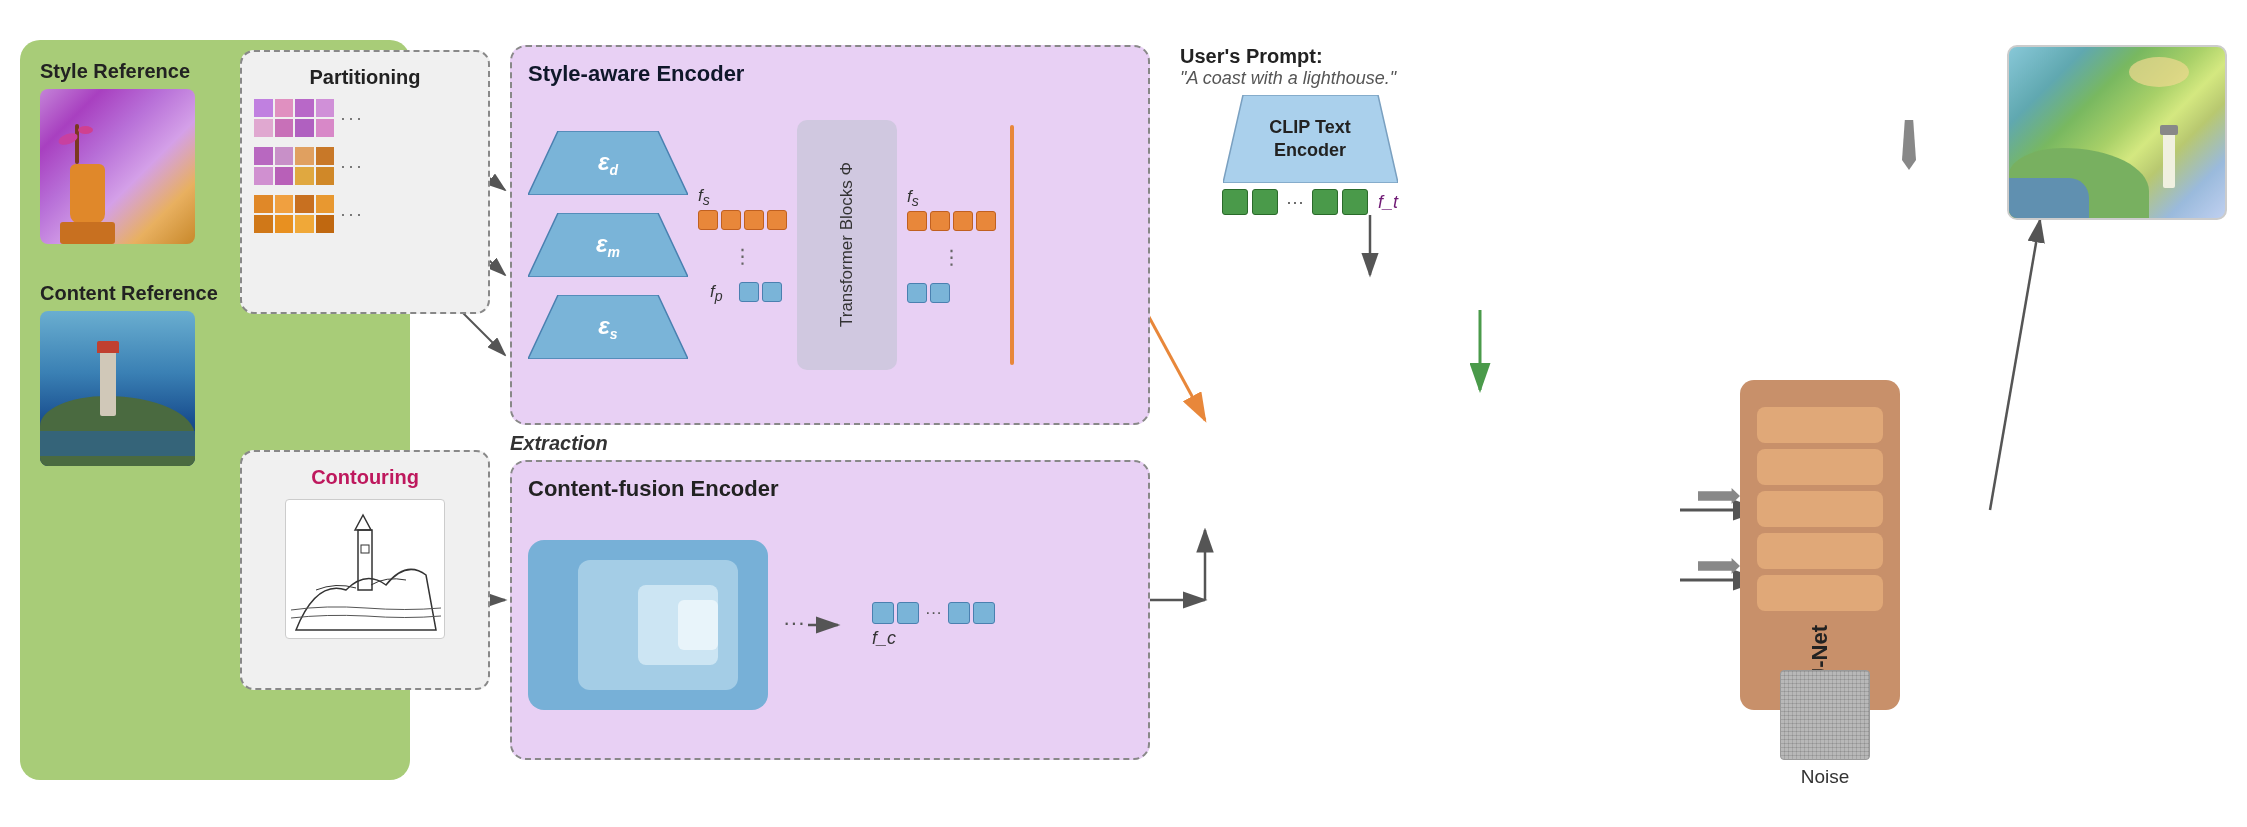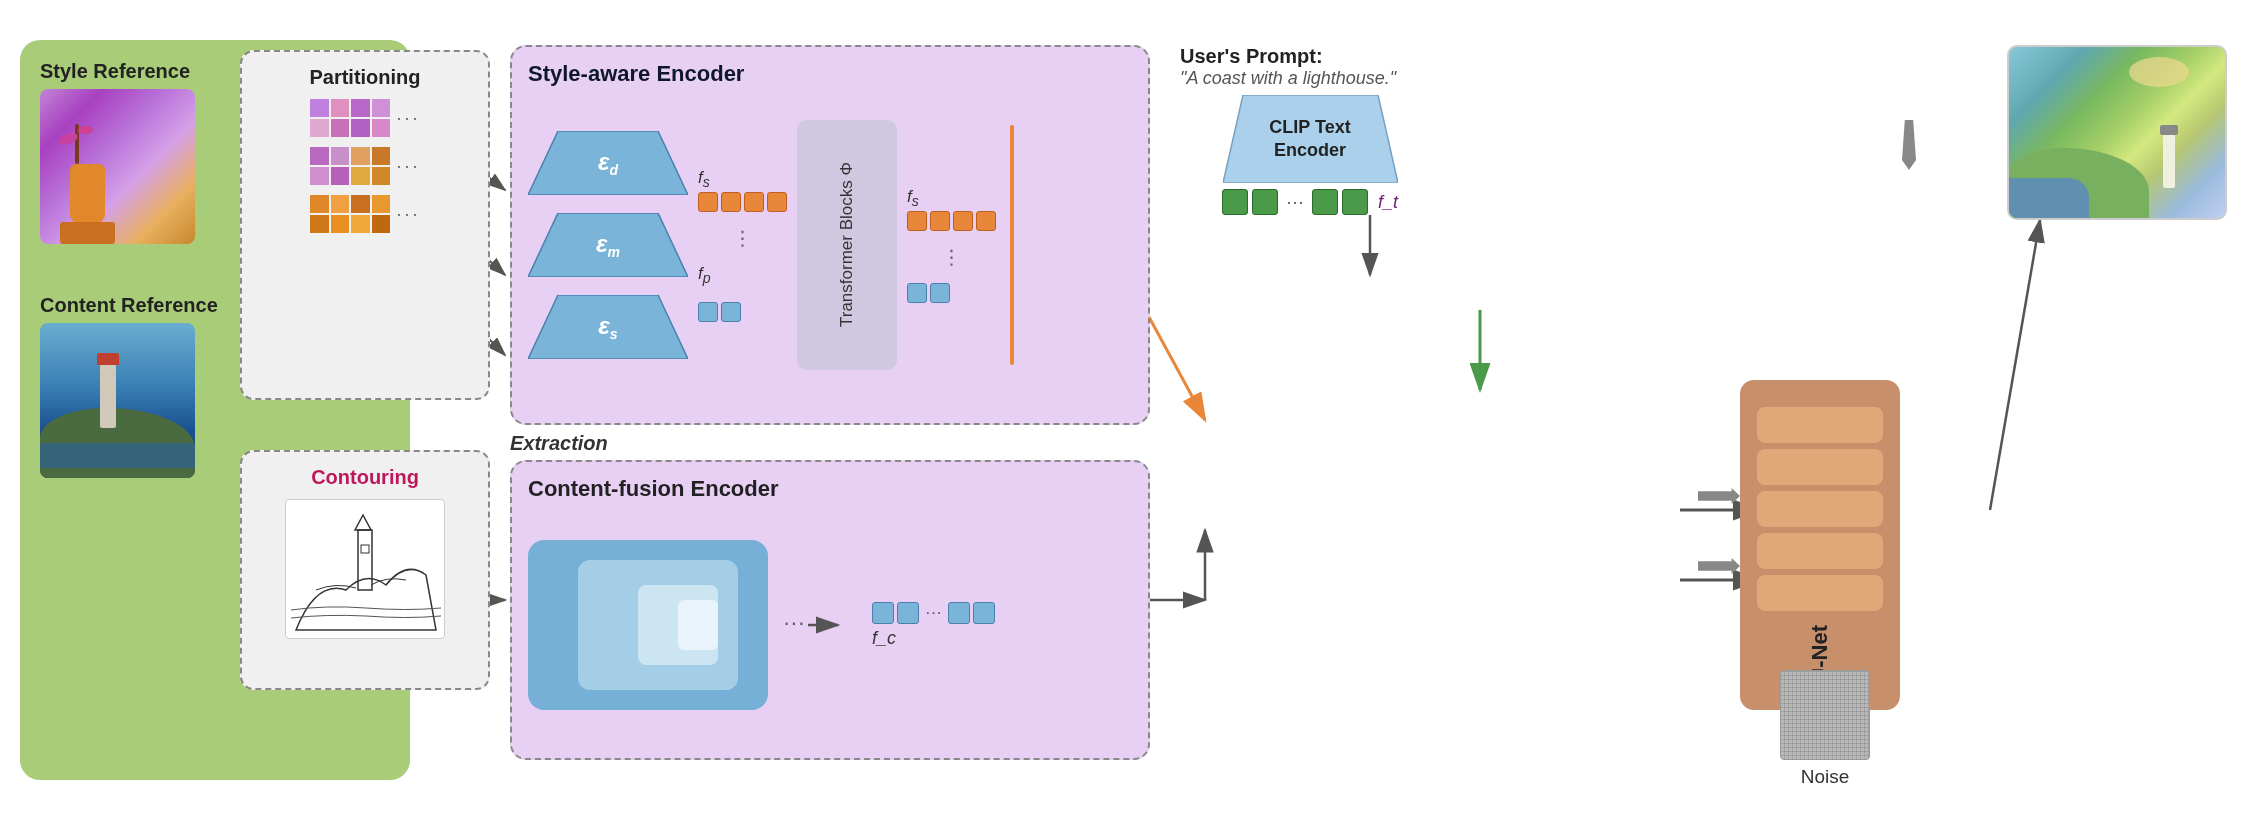--- a/index.html
+++ b/index.html
@@ -106,7 +106,7 @@
       padding: 20px;
       display: flex;
       flex-direction: column;
-      gap: 20px;
+      gap: 8px;
     ">
 
       <div style="display:flex; flex-direction:column; gap:6px;">

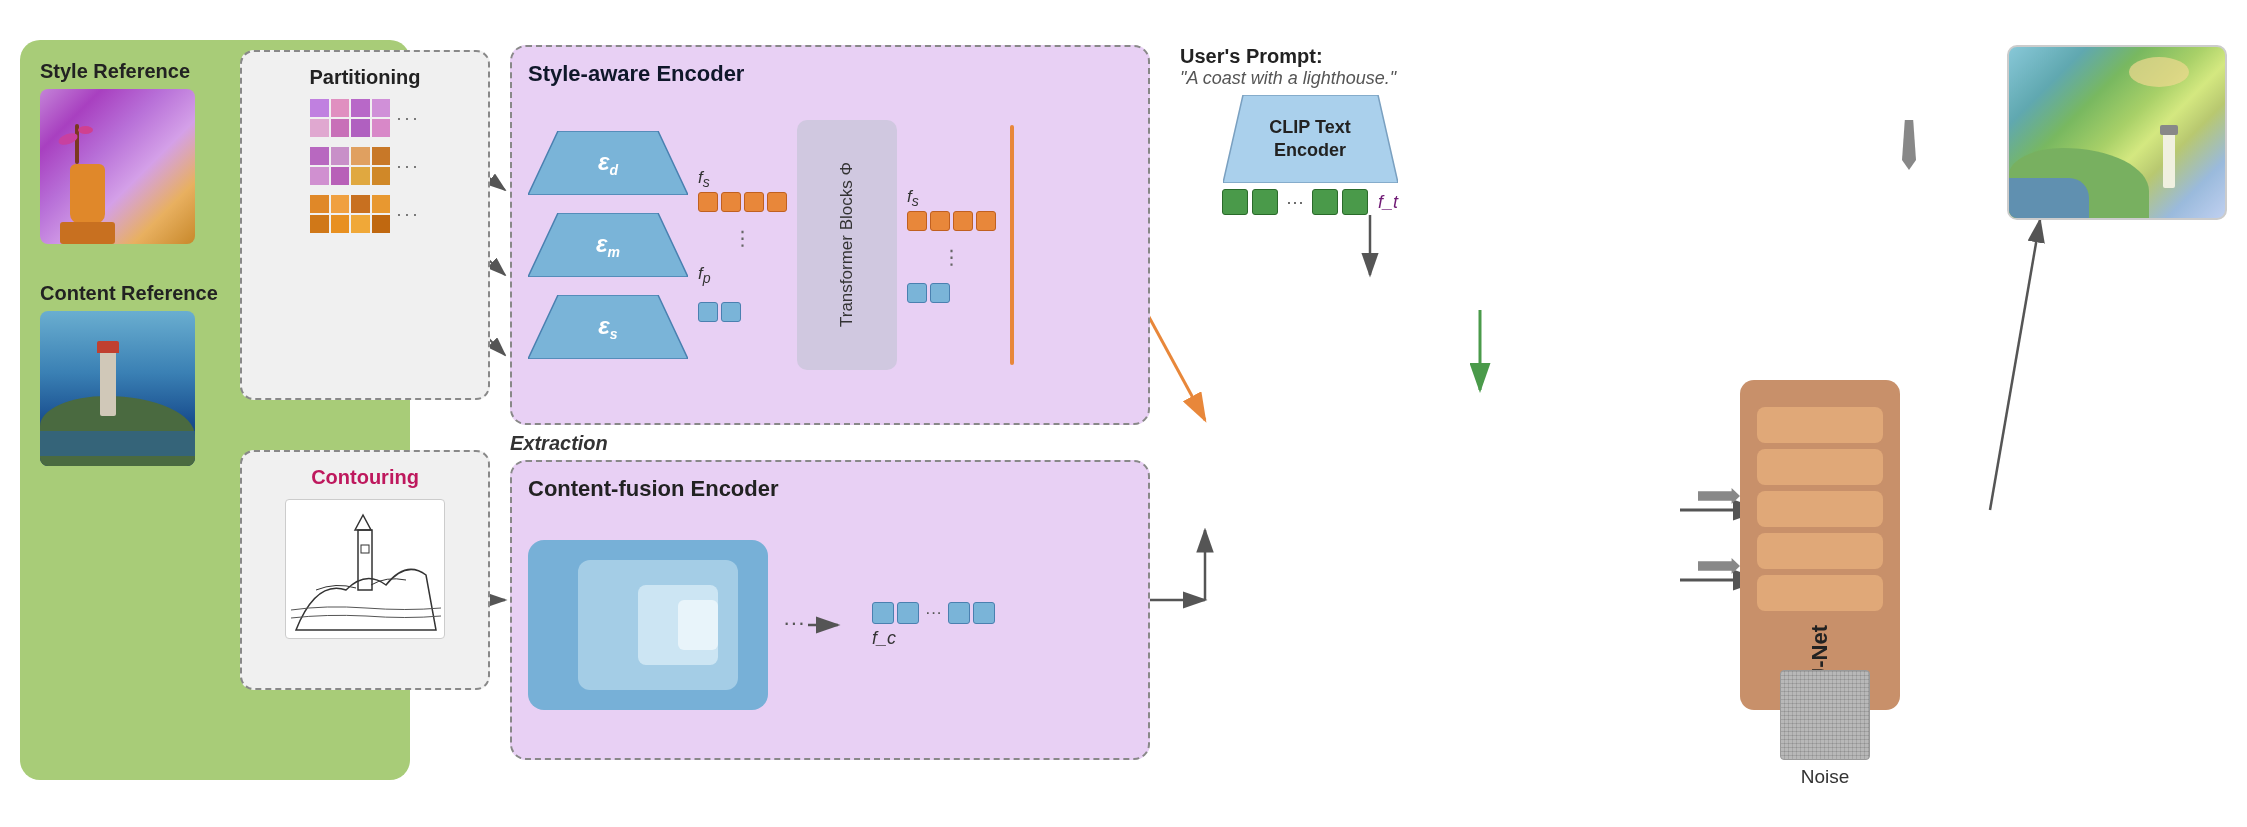--- a/index.html
+++ b/index.html
@@ -149,7 +149,7 @@
     <div style="
       position: absolute;
       left: 220px; top: 30px;
-      width: 250px; height: 350px;
+      width: 250px; height: 264px;
       background: #f0f0f0;
       border: 2.5px dashed #888;
       border-radius: 14px;
@@ -157,7 +157,6 @@
       display: flex;
       flex-direction: column;
       gap: 10px;
-      align-items: center;
     ">
       <span style="font-size:20px; font-weight:700; color:#222; text-align:center;">Partitioning</span>
 

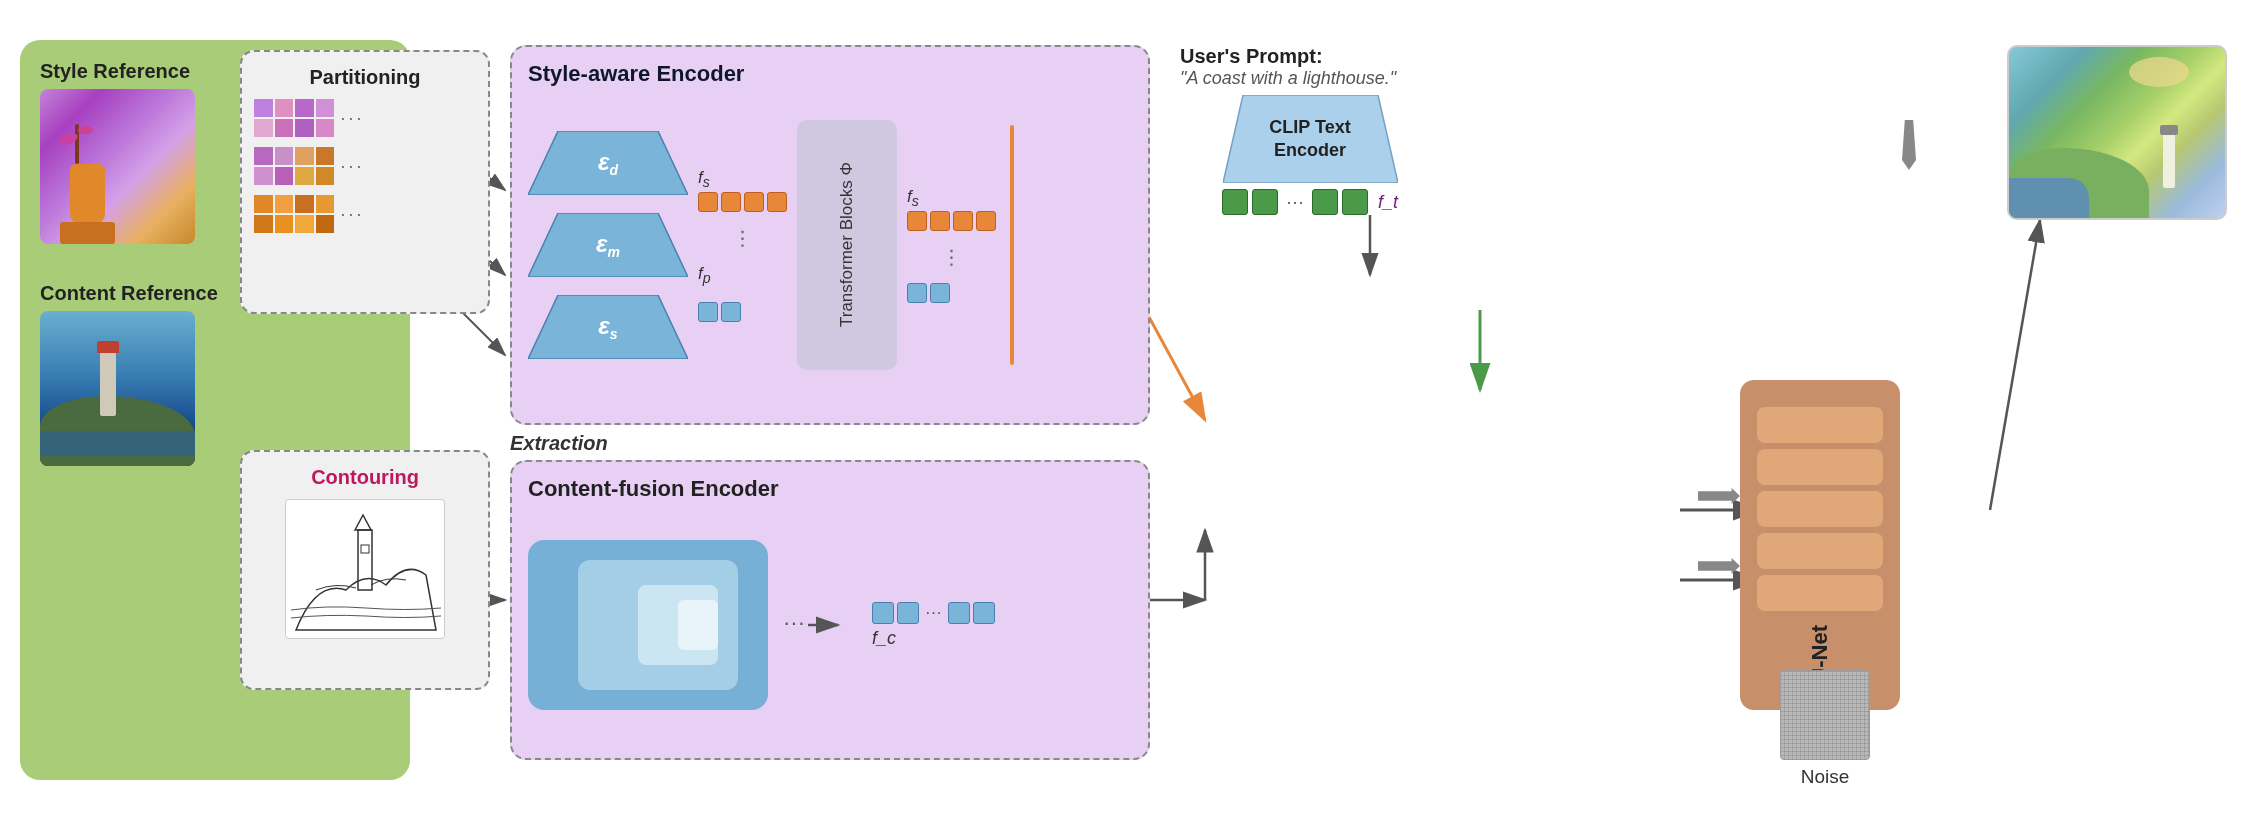--- a/index.html
+++ b/index.html
@@ -297,7 +297,7 @@
 
           <div style="font-size:20px; color:#666; text-align:center;">⋮</div>
 
-          <div style="display:flex; flex-direction:column; gap:16px;">
+          <div style="display:flex; flex-direction:row; gap:16px;margin-left:12px;">
             <span style="font-size:17px; font-style:italic; color:#333;">f<sub>p</sub></span>
             <div style="display:flex; gap:3px;">
               <div style="width:20px;height:20px;background:#7ab4d8;border:1px solid #4a80b0;border-radius:3px;"></div>

